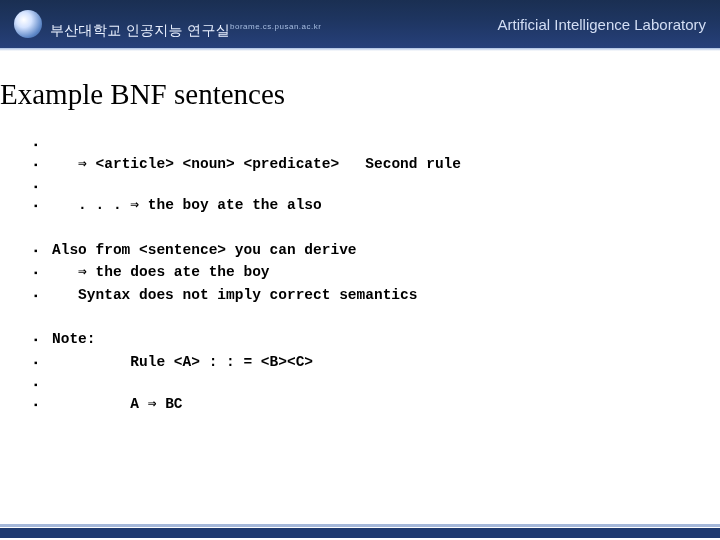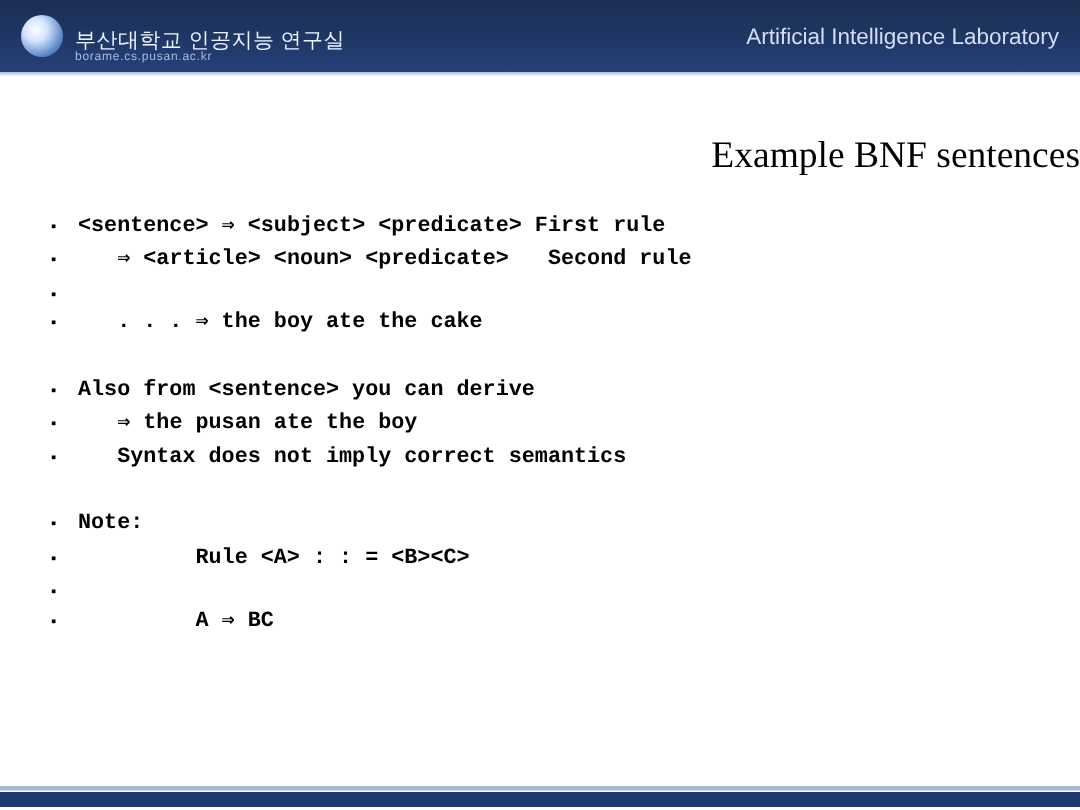--- a/index.html
+++ b/index.html
@@ -43,7 +43,7 @@
   }
   .logo-text {
     display: flex;
-    flex-direction: column;
+    flex-direction: row;
     line-height: 1.05;
     margin-top: 13px;
   }

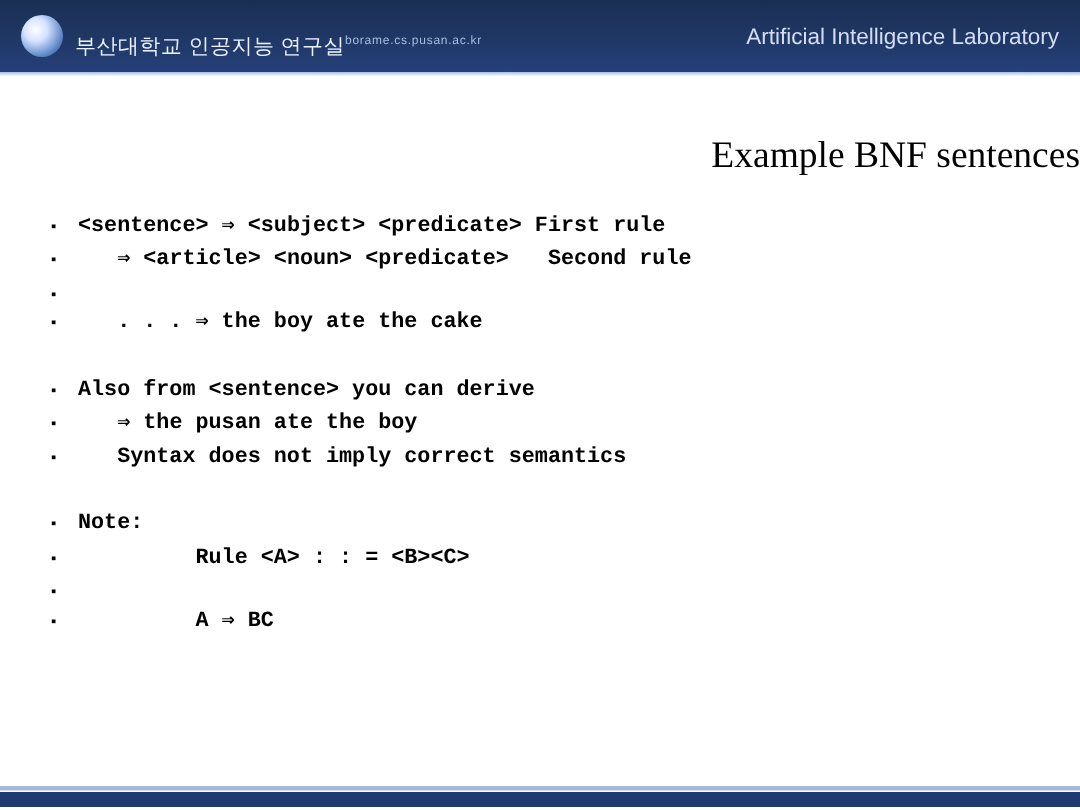--- a/index.html
+++ b/index.html
@@ -71,12 +71,12 @@
     background: linear-gradient(to bottom, #a7bde0 0%, #ffffff 100%);
   }
   .title {
-    text-align: right;
+    text-align: left;
     font-family: "Times New Roman", serif;
-    font-size: 25px;
+    font-size: 29px;
     font-weight: 400;
     color: #000;
-    margin: 42px 0 22px 0;
+    margin: 30px 0 22px 0;
   }
   .content {
     padding: 0 34px;

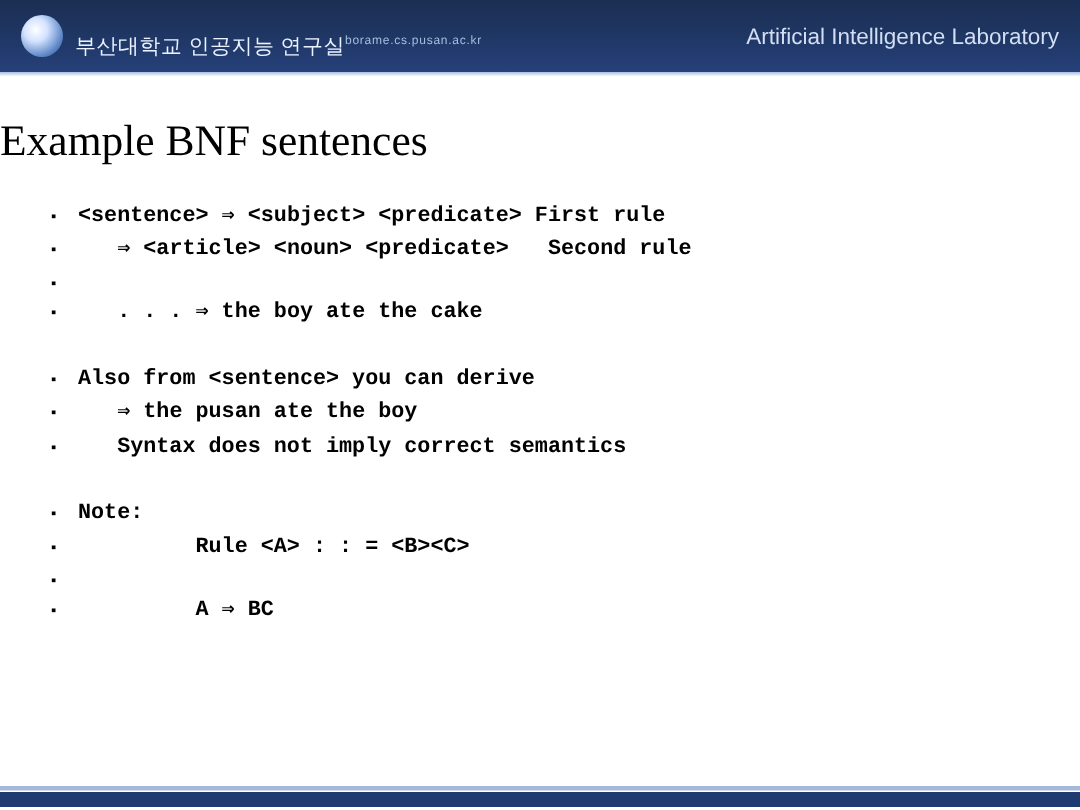--- a/index.html
+++ b/index.html
@@ -143,7 +143,6 @@
     <div class="block">
       <div class="line">
         <span class="bullet">▪</span>
-        <span class="mono">&lt;sentence&gt; ⇒ &lt;subject&gt; &lt;predicate&gt; First rule</span>
       </div>
       <div class="line">
         <span class="bullet">▪</span>

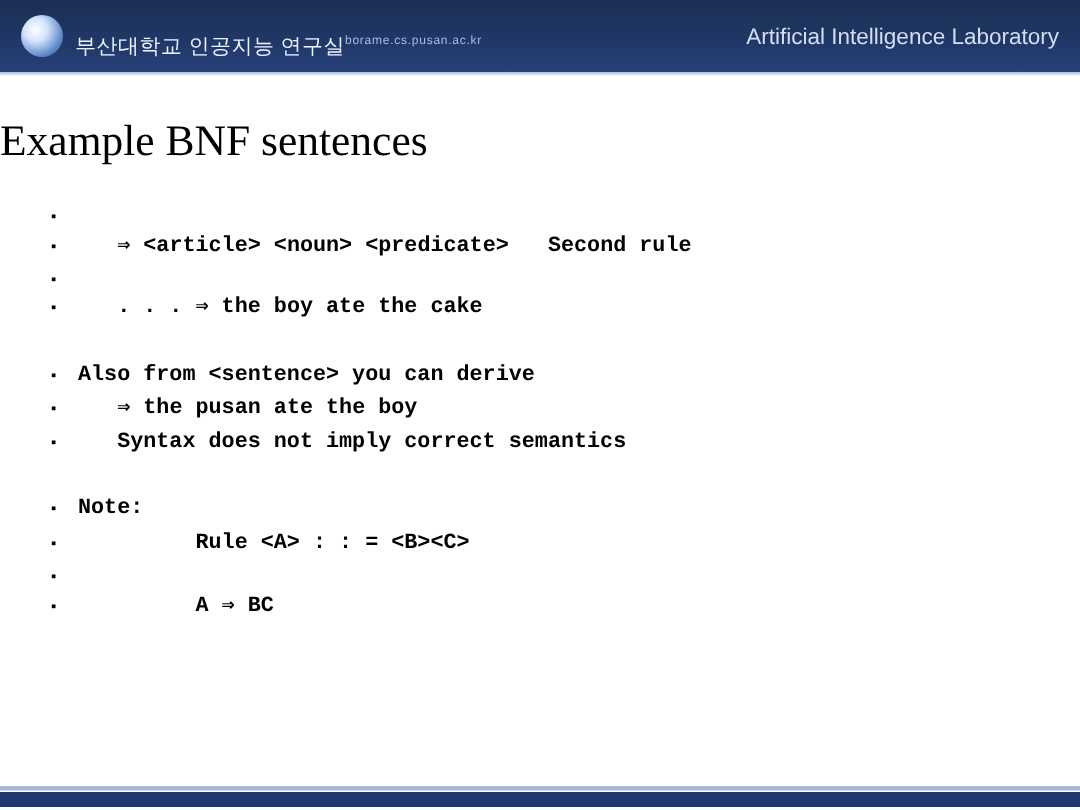--- a/index.html
+++ b/index.html
@@ -153,7 +153,7 @@
       </div>
       <div class="line">
         <span class="bullet">▪</span>
-        <span class="mono">   . . . ⇒ the boy ate the cake</span>
+        <span class="mono">   . . . ⇒ the boy ate the also</span>
       </div>
     </div>
 

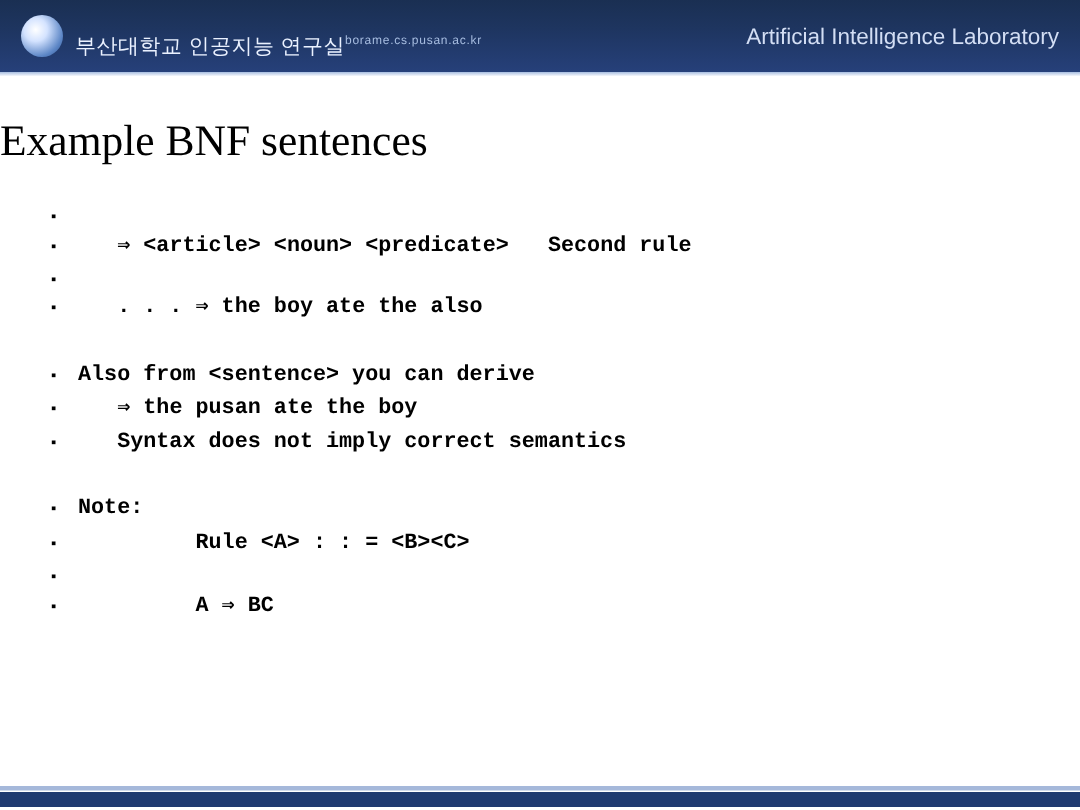--- a/index.html
+++ b/index.html
@@ -164,7 +164,7 @@
       </div>
       <div class="line">
         <span class="bullet">▪</span>
-        <span class="mono">   ⇒ the pusan ate the boy</span>
+        <span class="mono">   ⇒ the does ate the boy</span>
       </div>
       <div class="line">
         <span class="bullet">▪</span>

